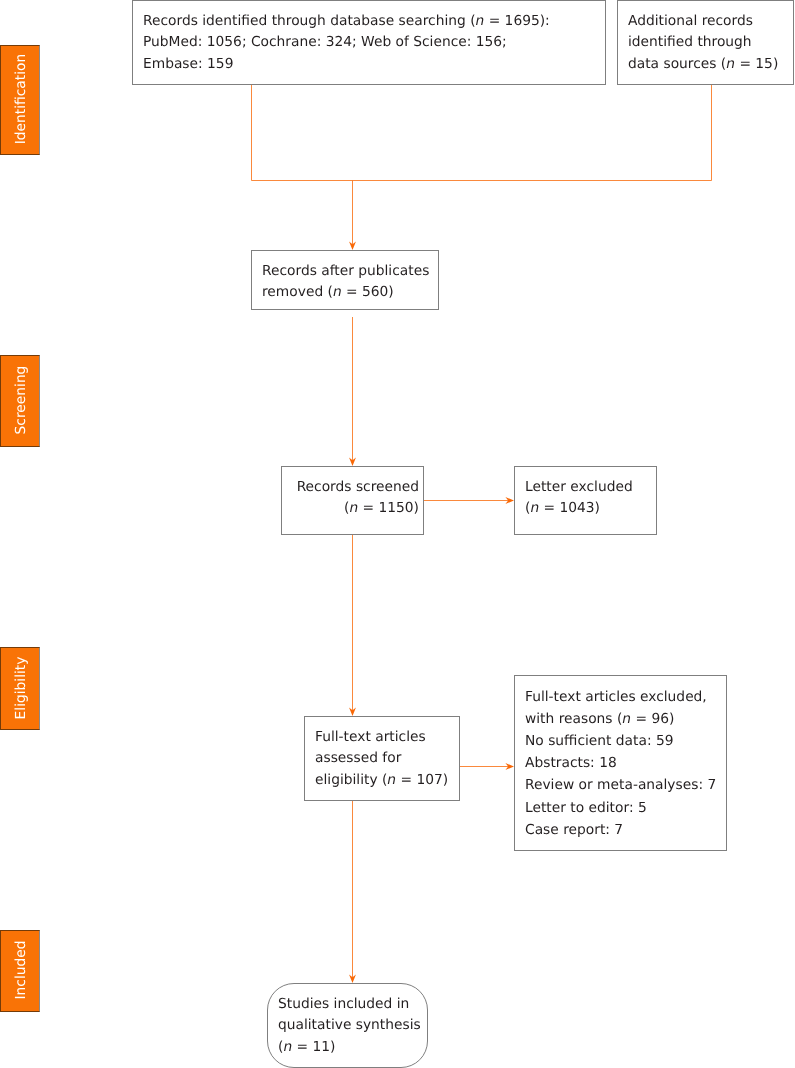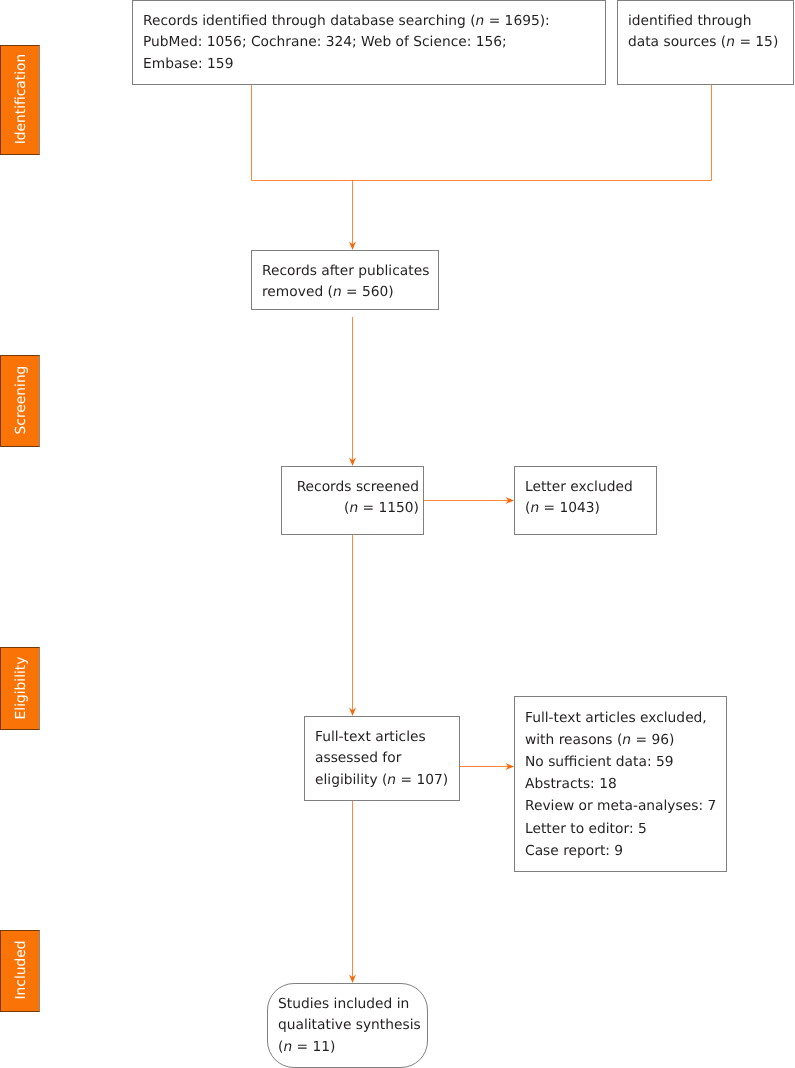--- a/index.html
+++ b/index.html
@@ -74,6 +74,7 @@
 
   <div class="node" style="left:617px;top:0px;width:177px;height:85px;">
     <div class="txt">
+      <div>Additional records</div>
       <div>identified through</div>
       <div><span>data sources (</span><em class="nn">n</em><span> = 15)</span></div>
     </div>

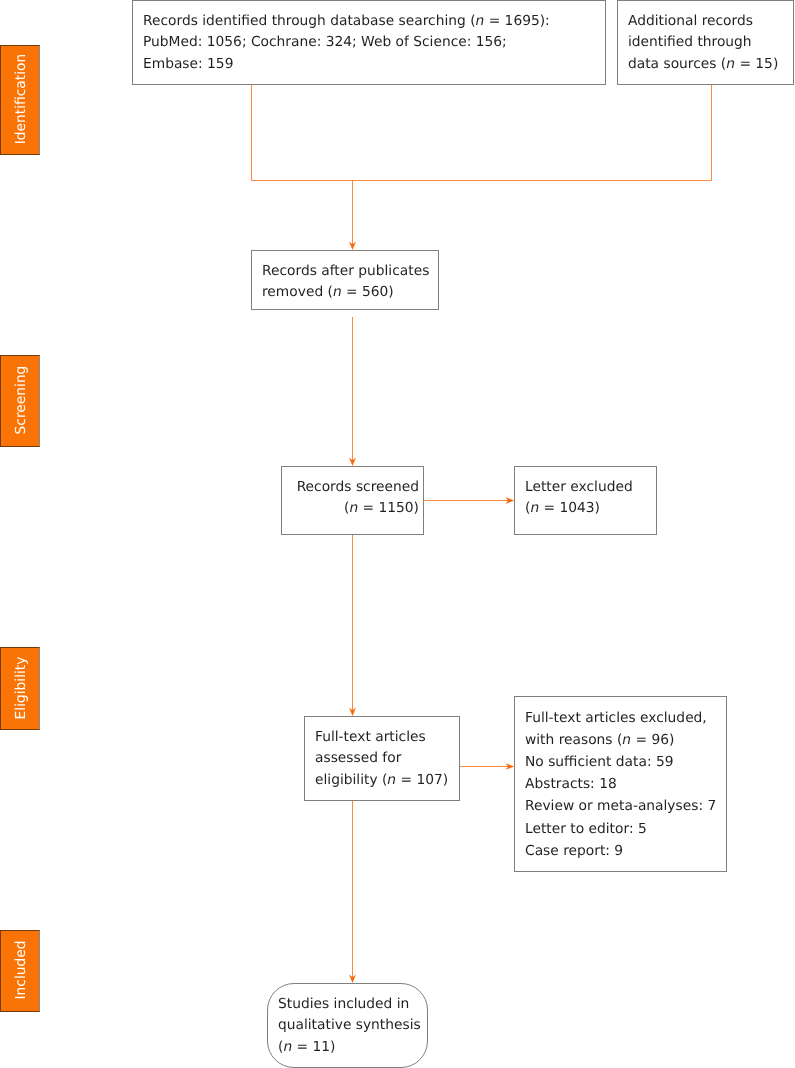--- a/index.html
+++ b/index.html
@@ -109,7 +109,7 @@
     </div>
   </div>
 
-  <div class="node wide" style="left:514px;top:696px;width:213px;height:176px;">
+  <div class="node wide" style="left:514px;top:675px;width:213px;height:176px;">
     <div class="txt">
       <div>Full-text articles excluded,</div>
       <div><span>with reasons (</span><em class="nn">n</em><span> = 96)</span></div>

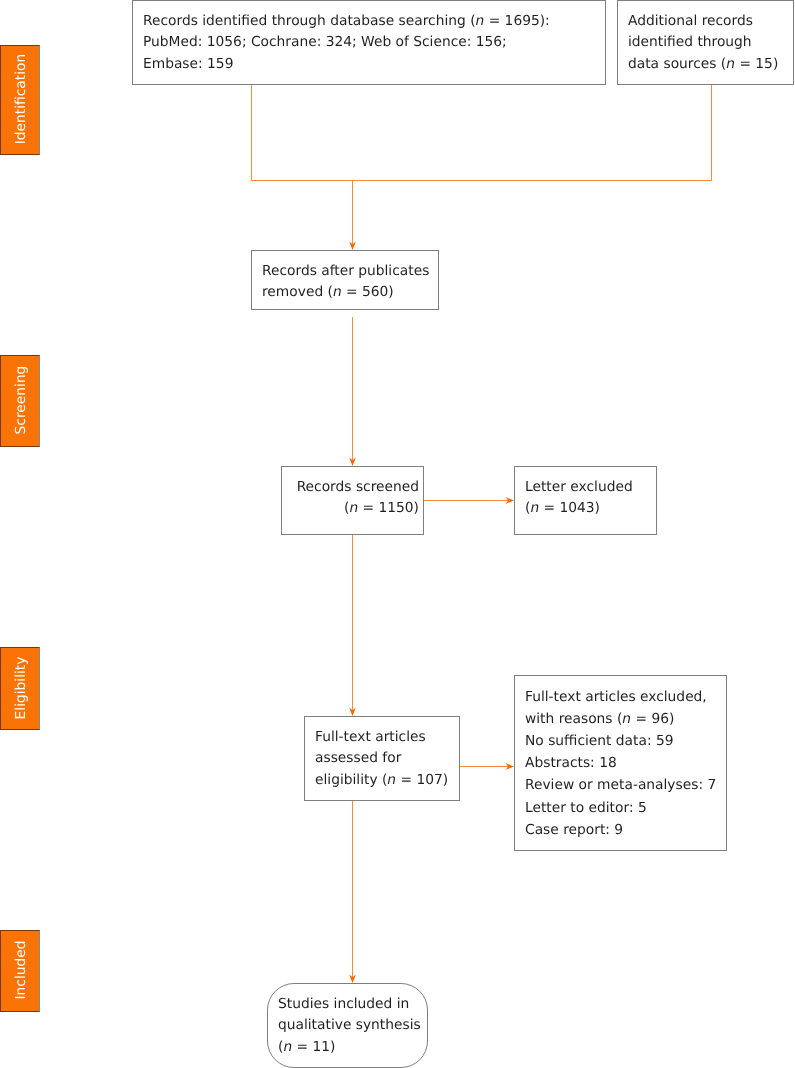--- a/index.html
+++ b/index.html
@@ -117,7 +117,7 @@
       <div>Abstracts: 18</div>
       <div>Review or meta-analyses: 7</div>
       <div>Letter to editor: 5</div>
-      <div>Case report: 9</div>
+      <div>Case report: 7</div>
     </div>
   </div>
 

